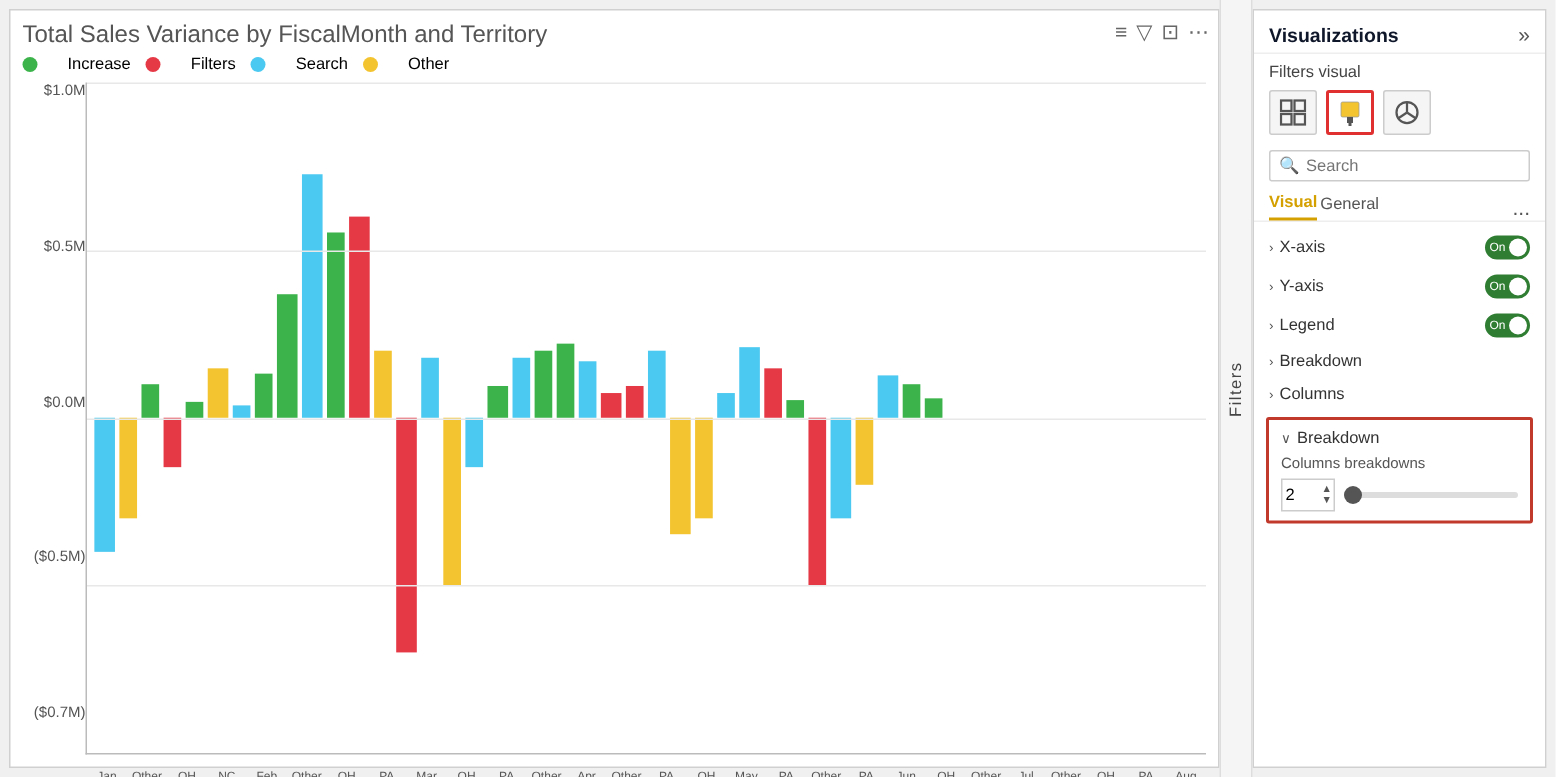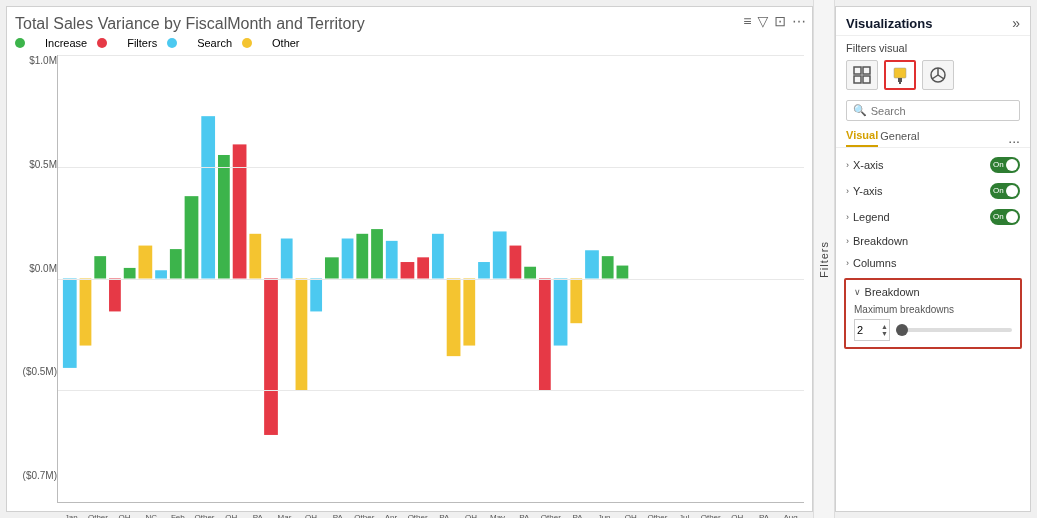--- a/index.html
+++ b/index.html
@@ -573,7 +573,7 @@
         <span class="breakdown-chevron">∨</span>
         <span>Breakdown</span>
       </div>
-      <div class="max-breakdowns-label">Maximum breakdowns</div>
+      <div class="max-breakdowns-label">Columns breakdowns</div>
       <div class="breakdown-controls">
         <div class="number-input-box" style="position:relative;">
           <input type="text" value="2" style="border: none; outline: none; width: 22px; font-size: 11px;">

